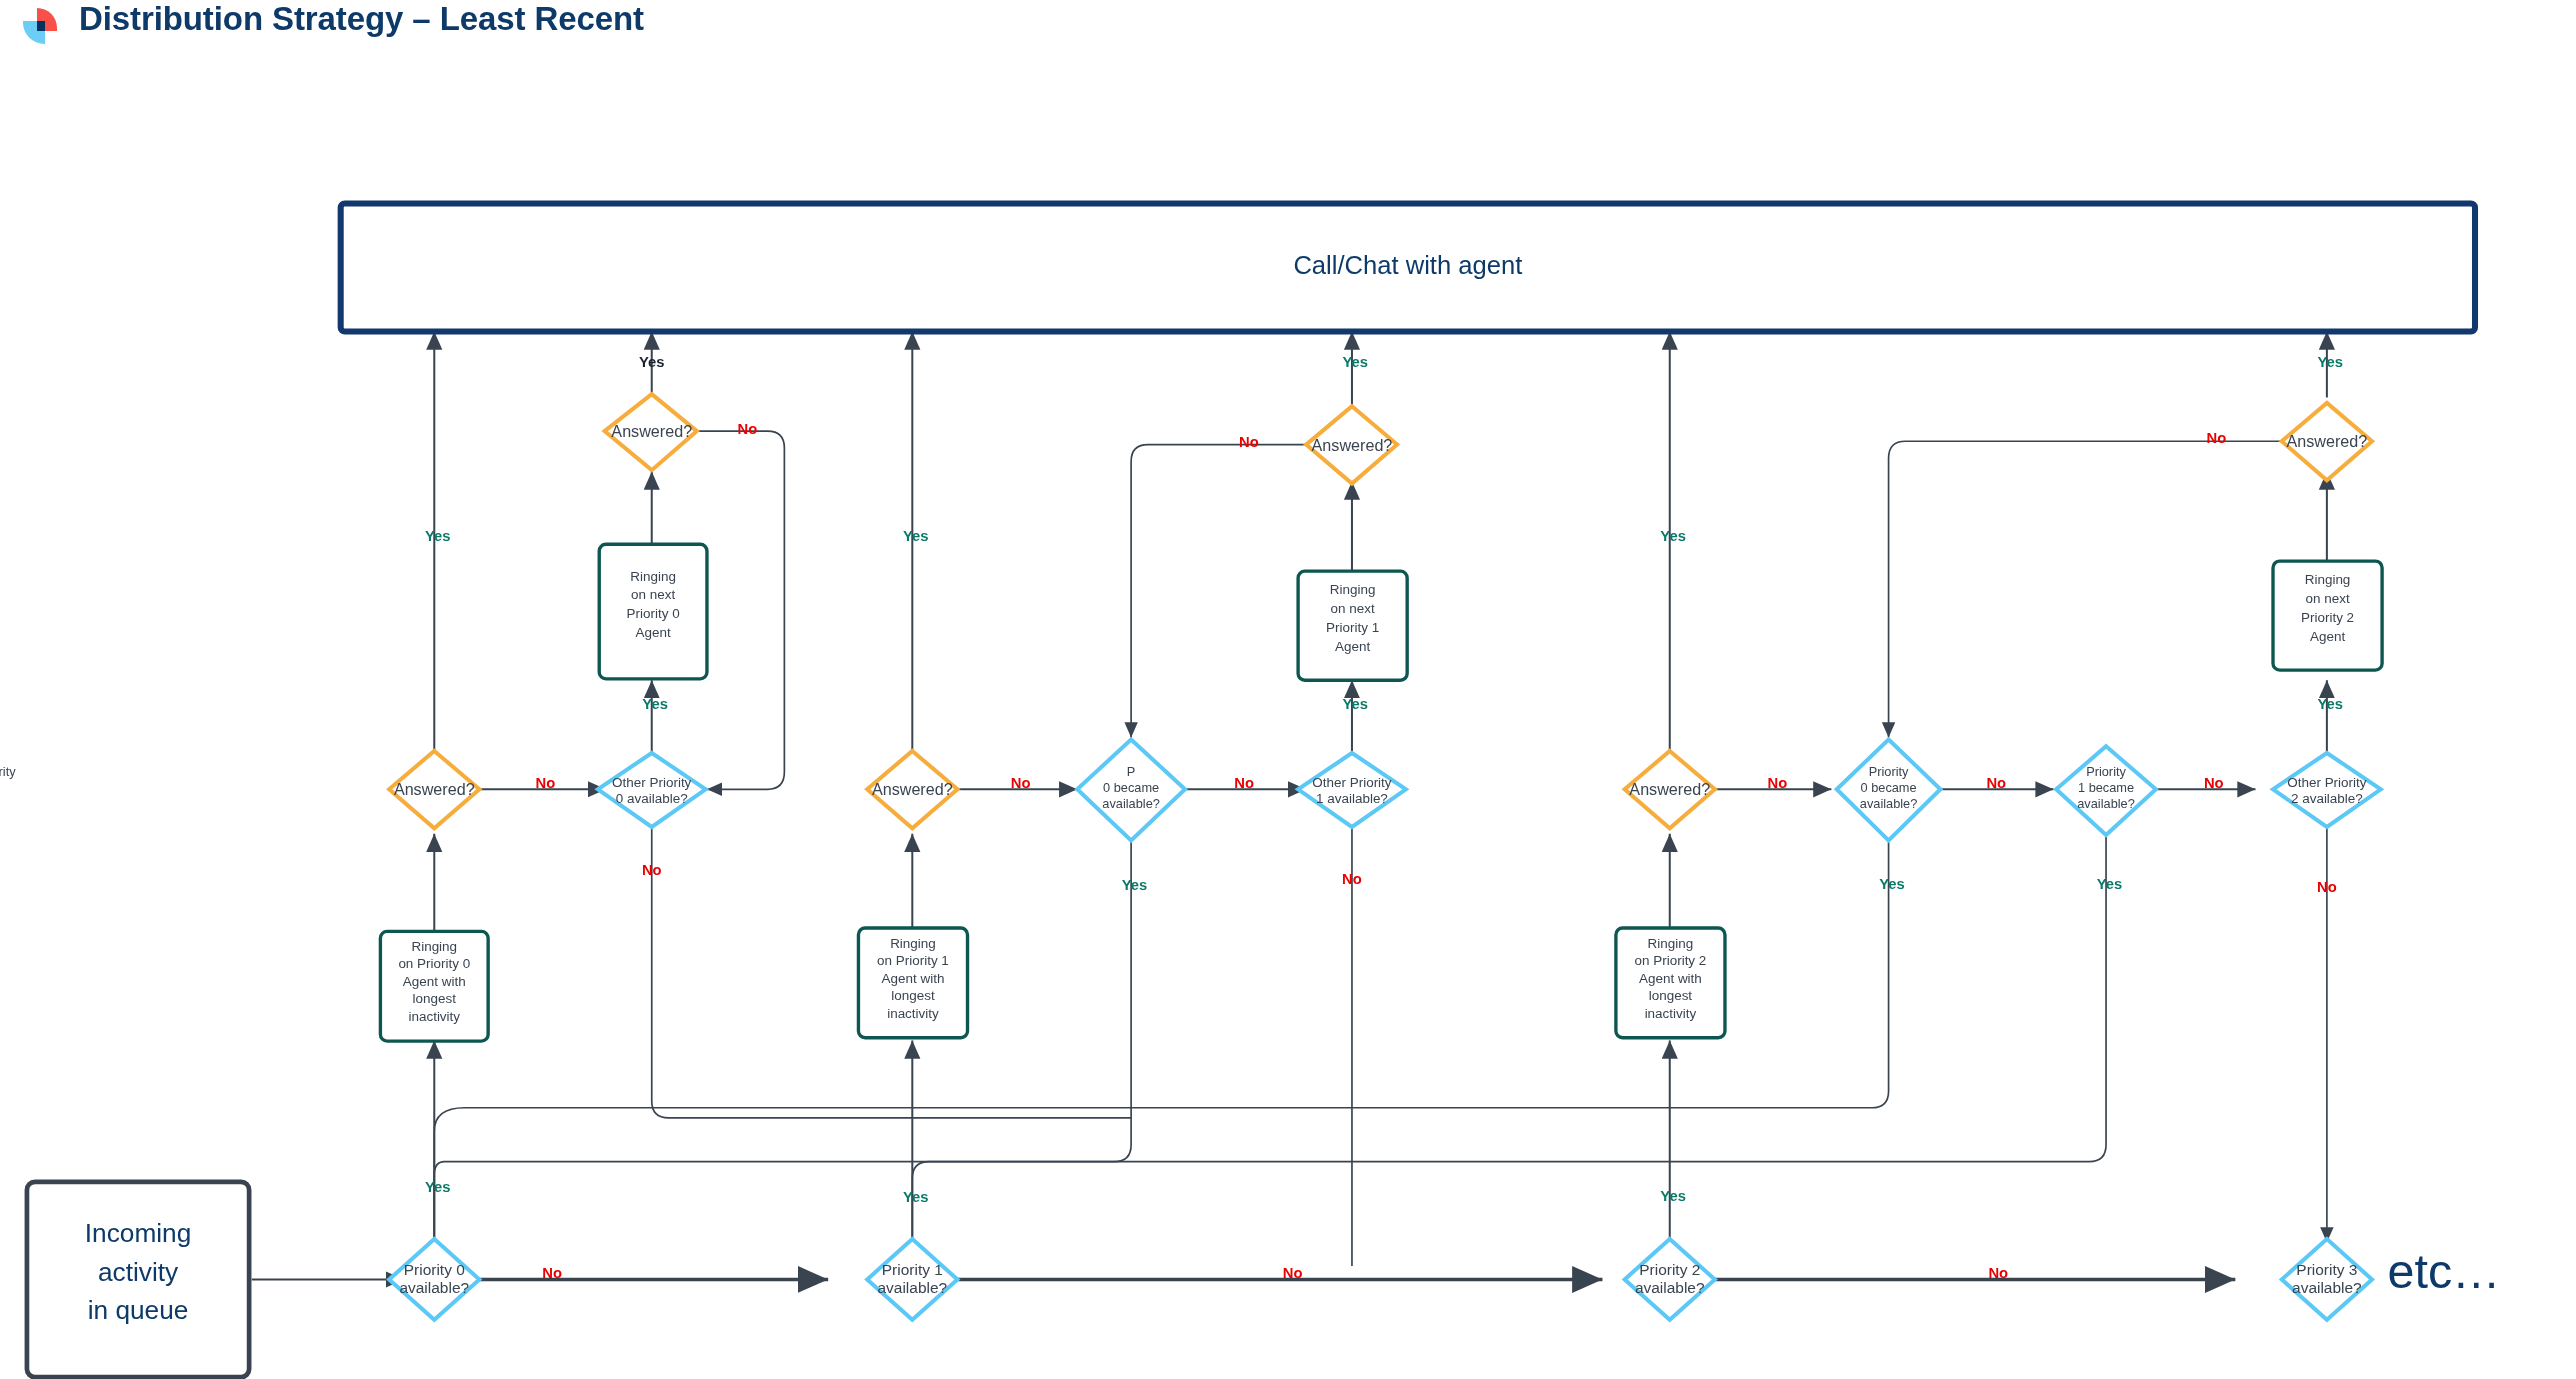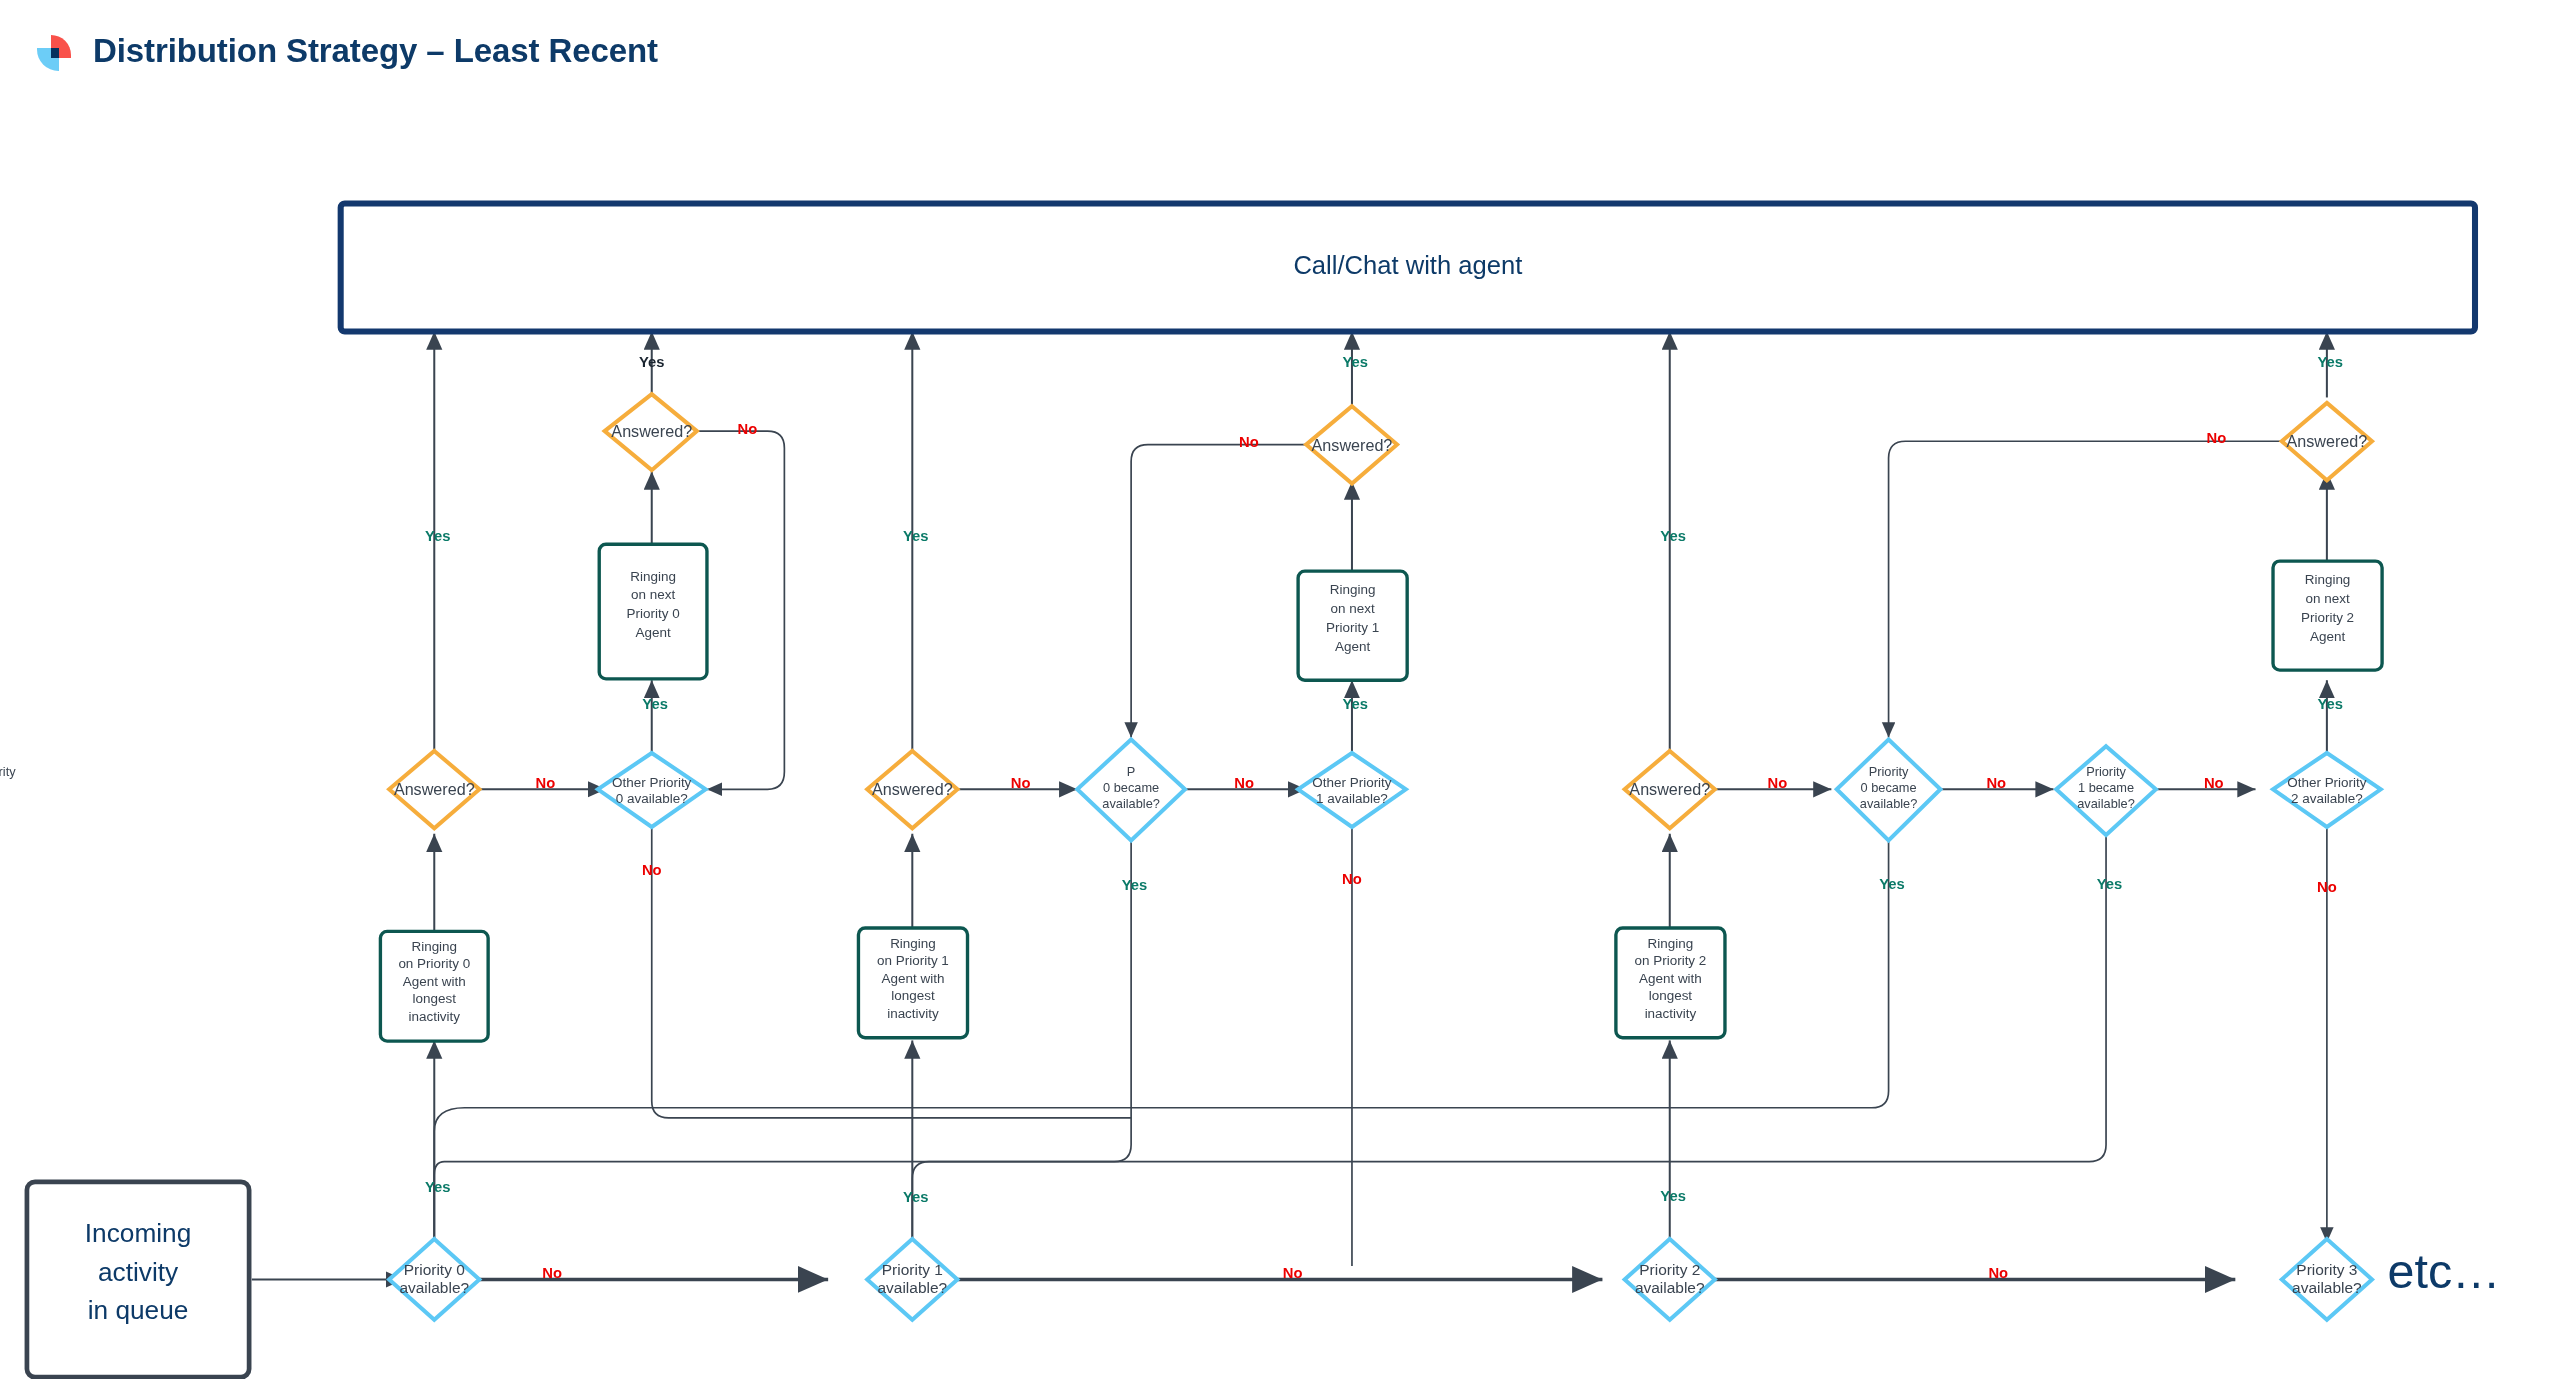--- a/index.html
+++ b/index.html
@@ -20,8 +20,7 @@
     width: 100%;
     height: 101px;
     display: flex;
-    align-items: center;
-    padding-left: 32px;
+    padding-left: 18px;
     box-sizing: border-box;
   }
   #logo {

